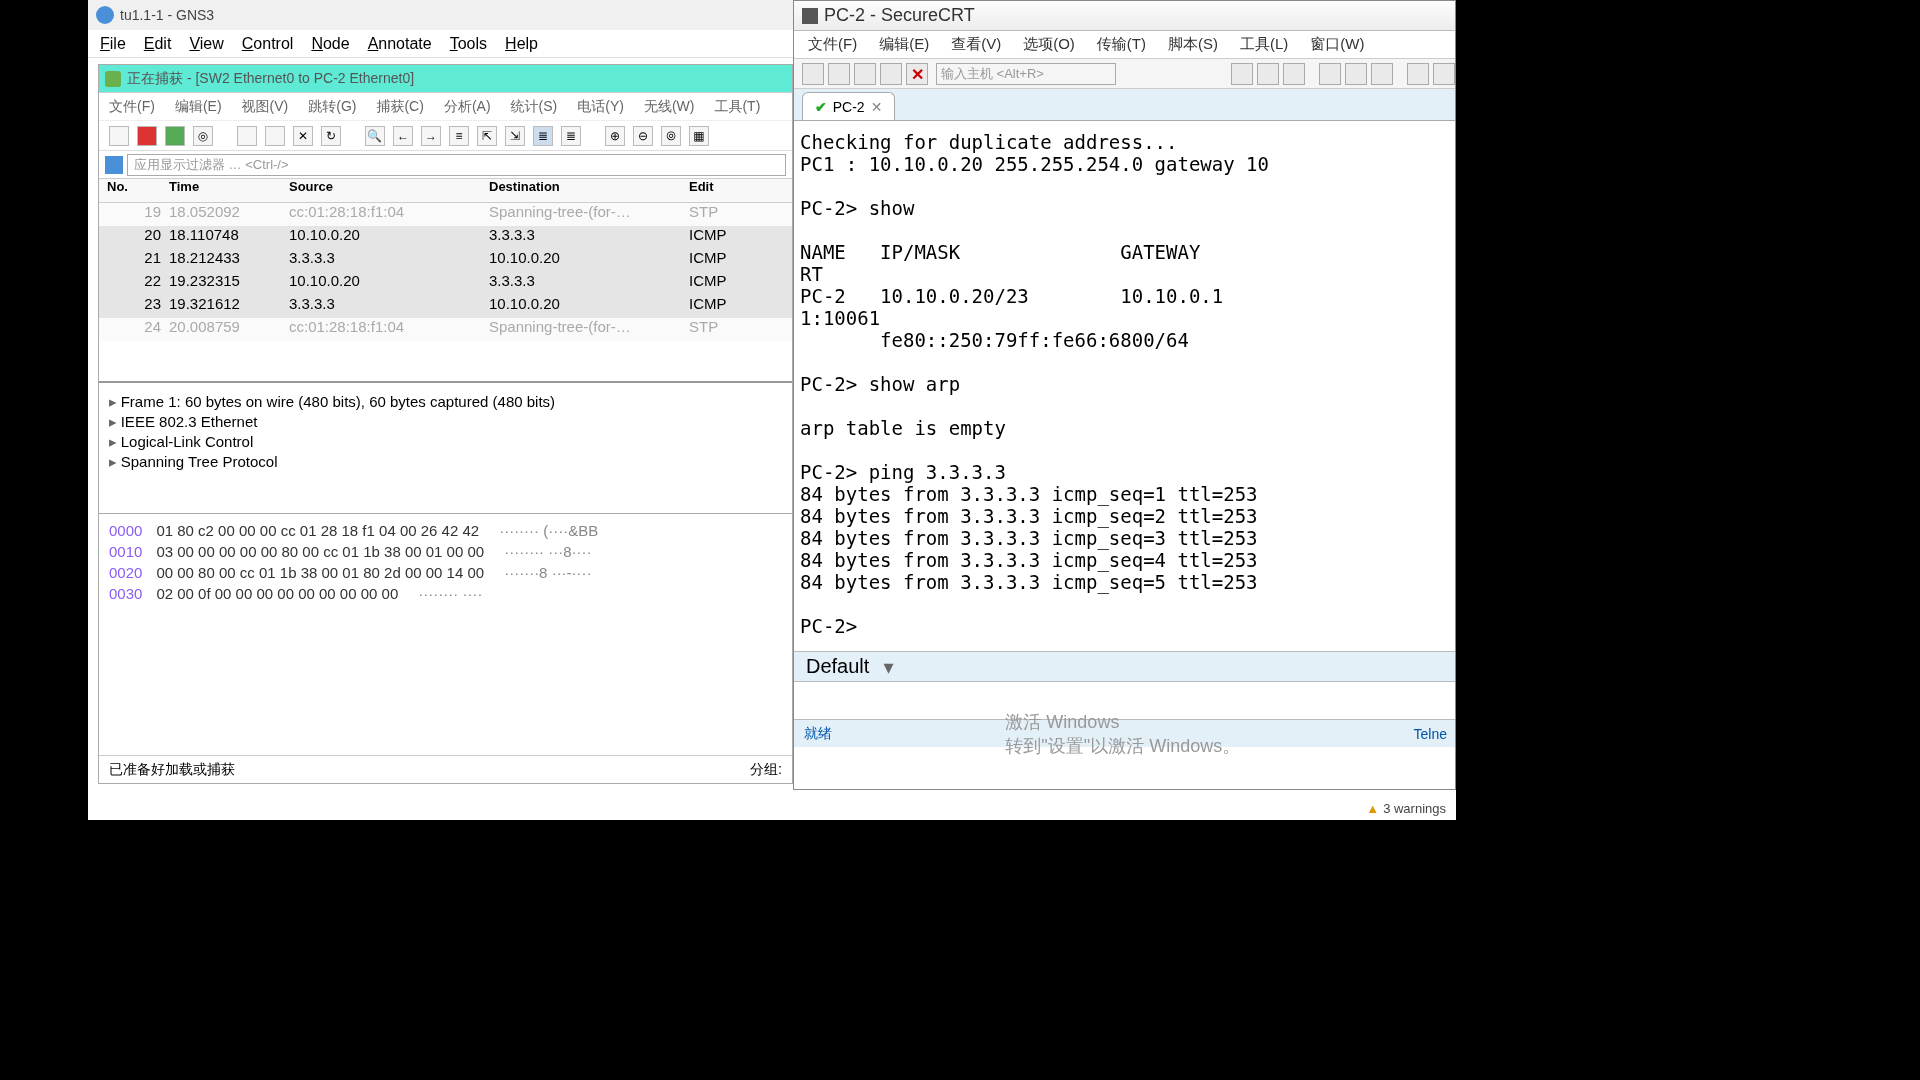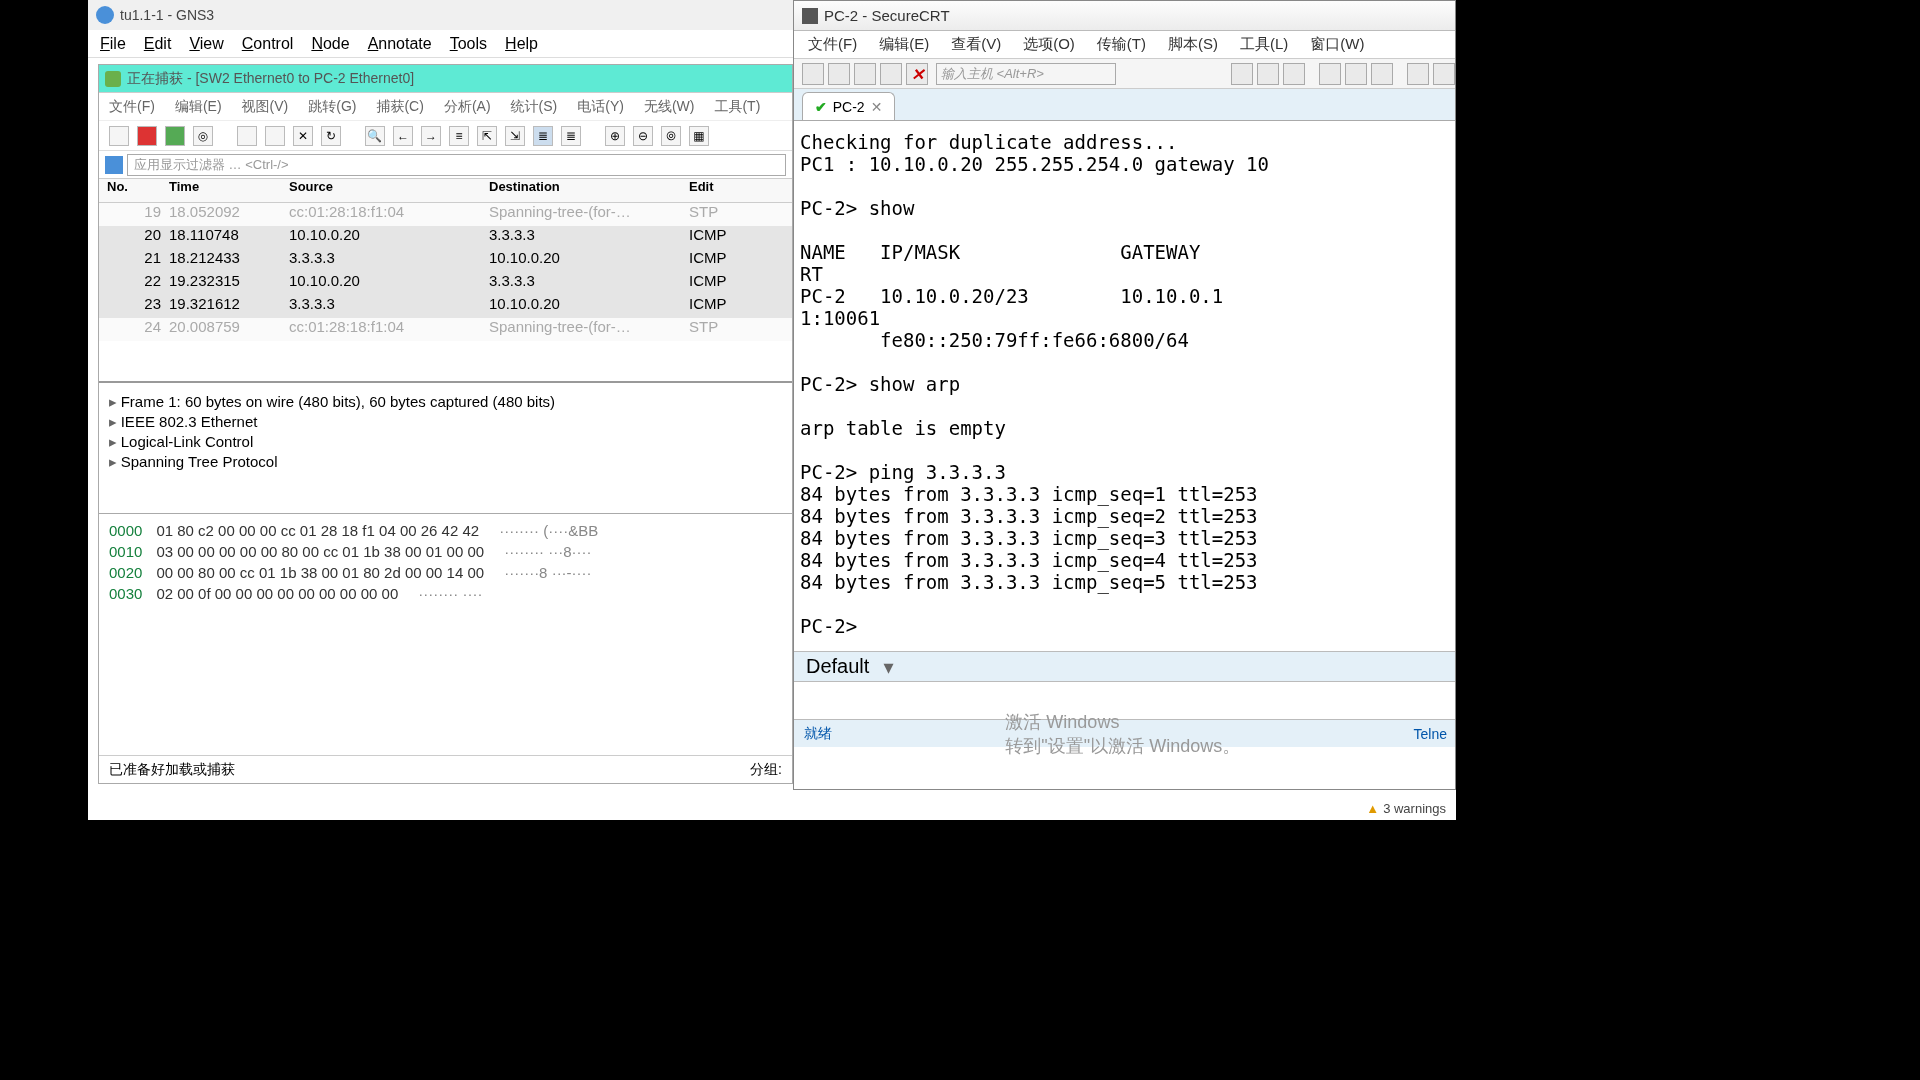--- a/index.html
+++ b/index.html
@@ -61,7 +61,7 @@
 .crt { position: absolute; left: 705px; top: 0; width: 663px; height: 790px; background: #fff; border: 1px solid #888; }
 .crt-title { height: 30px; background: linear-gradient(#fdfdfd,#ececec); display: flex; align-items: center; padding-left: 8px; border-bottom: 1px solid #bbb; }
 .crt-title-icon { width: 16px; height: 16px; background: #555; margin-right: 6px; }
-.crt-title-text { font-size: 15px; color: #333; }
+.crt-title-text { font-size: 18px; color: #333; }
 .crt-menu { height: 28px; display: flex; align-items: center; padding-left: 14px; gap: 22px; font-size: 15px; color: #333; border-bottom: 1px solid #ccc; }
 .crt-toolbar { height: 30px; display: flex; align-items: center; padding-left: 8px; gap: 4px; border-bottom: 1px solid #ccc; background: #f5f5f5; font-style: italic; }
 .crt-tb-btn { width: 22px; height: 22px; border: 1px solid #aaa; background: #eaeaea; }

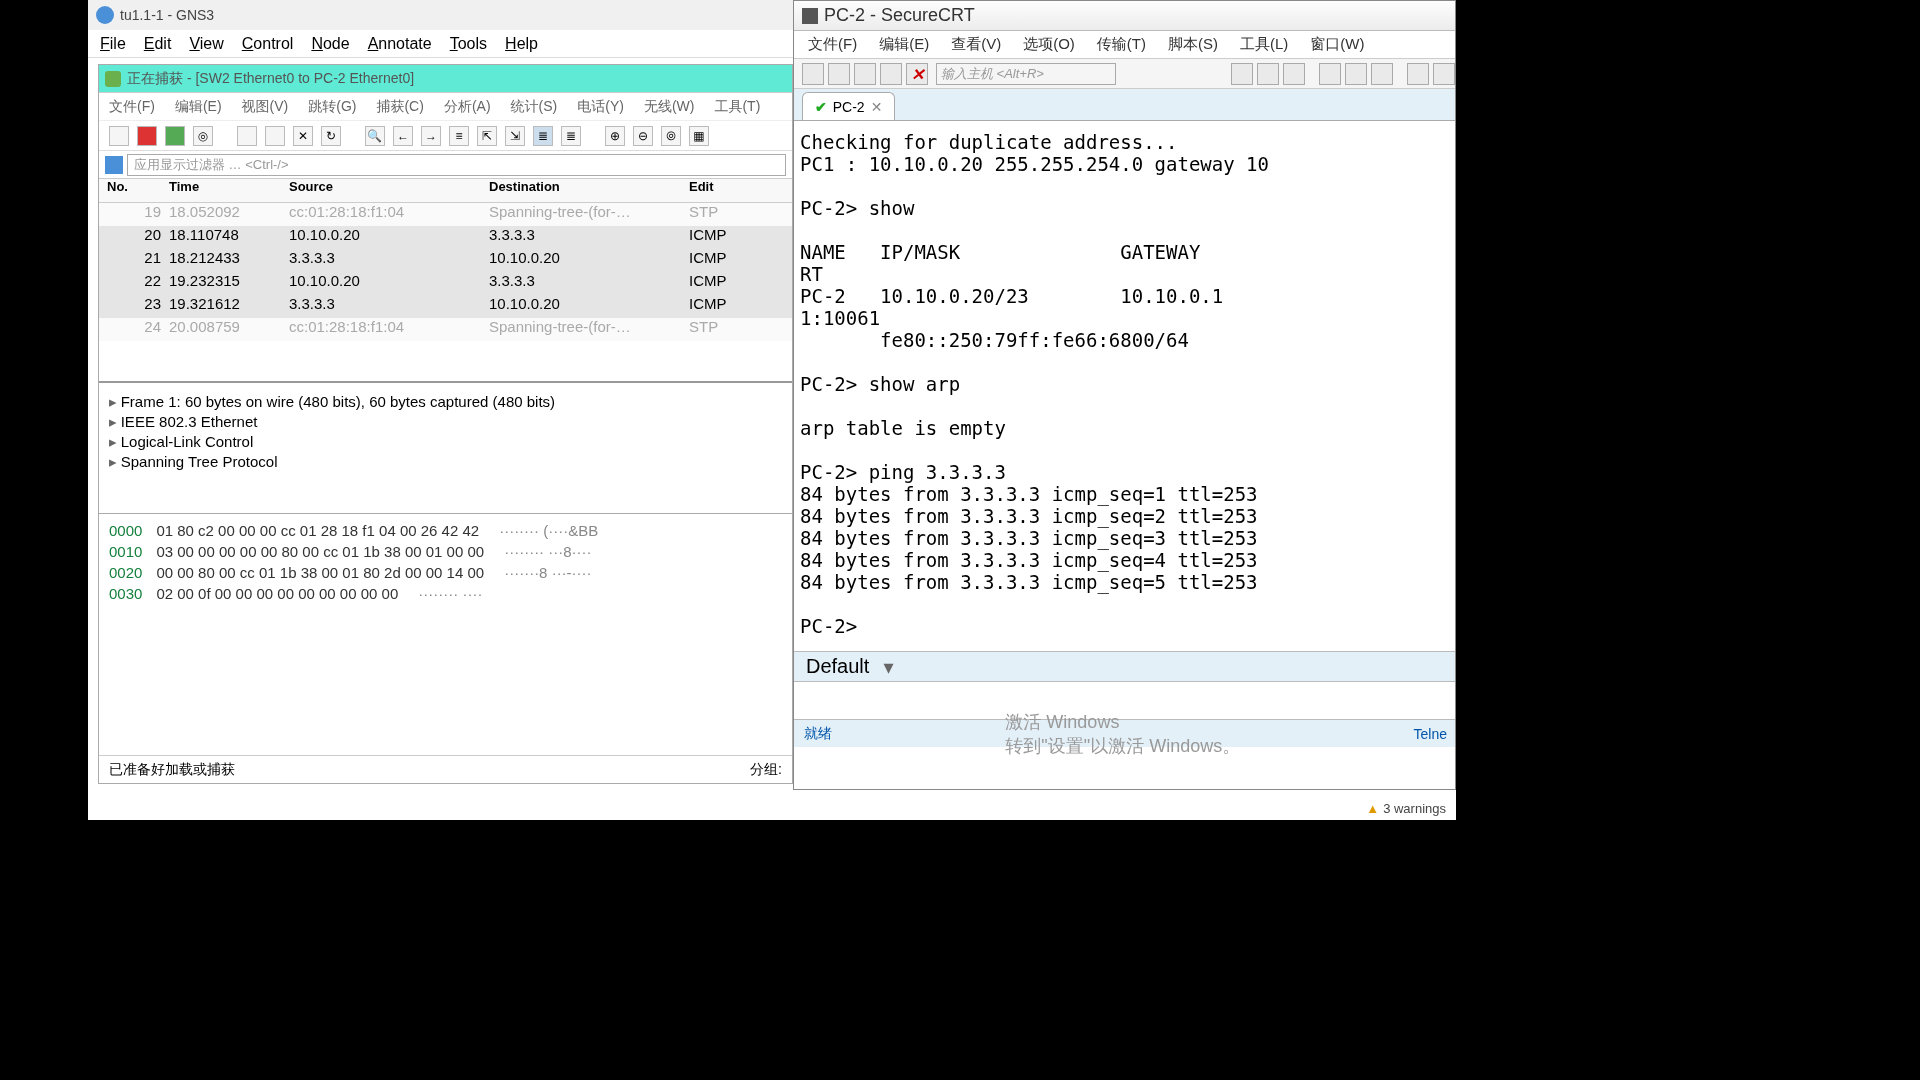--- a/index.html
+++ b/index.html
@@ -63,7 +63,7 @@
 .crt-title-icon { width: 16px; height: 16px; background: #555; margin-right: 6px; }
 .crt-title-text { font-size: 18px; color: #333; }
 .crt-menu { height: 28px; display: flex; align-items: center; padding-left: 14px; gap: 22px; font-size: 15px; color: #333; border-bottom: 1px solid #ccc; }
-.crt-toolbar { height: 30px; display: flex; align-items: center; padding-left: 8px; gap: 4px; border-bottom: 1px solid #ccc; background: #f5f5f5; font-style: italic; }
+.crt-toolbar { height: 30px; display: flex; align-items: center; padding-left: 8px; gap: 4px; border-bottom: 1px solid #ccc; background: #f5f5f5; }
 .crt-tb-btn { width: 22px; height: 22px; border: 1px solid #aaa; background: #eaeaea; }
 .crt-tb-red { width: 22px; height: 22px; border: 1px solid #aaa; background: #eaeaea; position: relative; }
 .crt-tb-red::after { content: "✕"; color: #c00; font-weight: bold; position: absolute; left: 4px; top: 1px; }

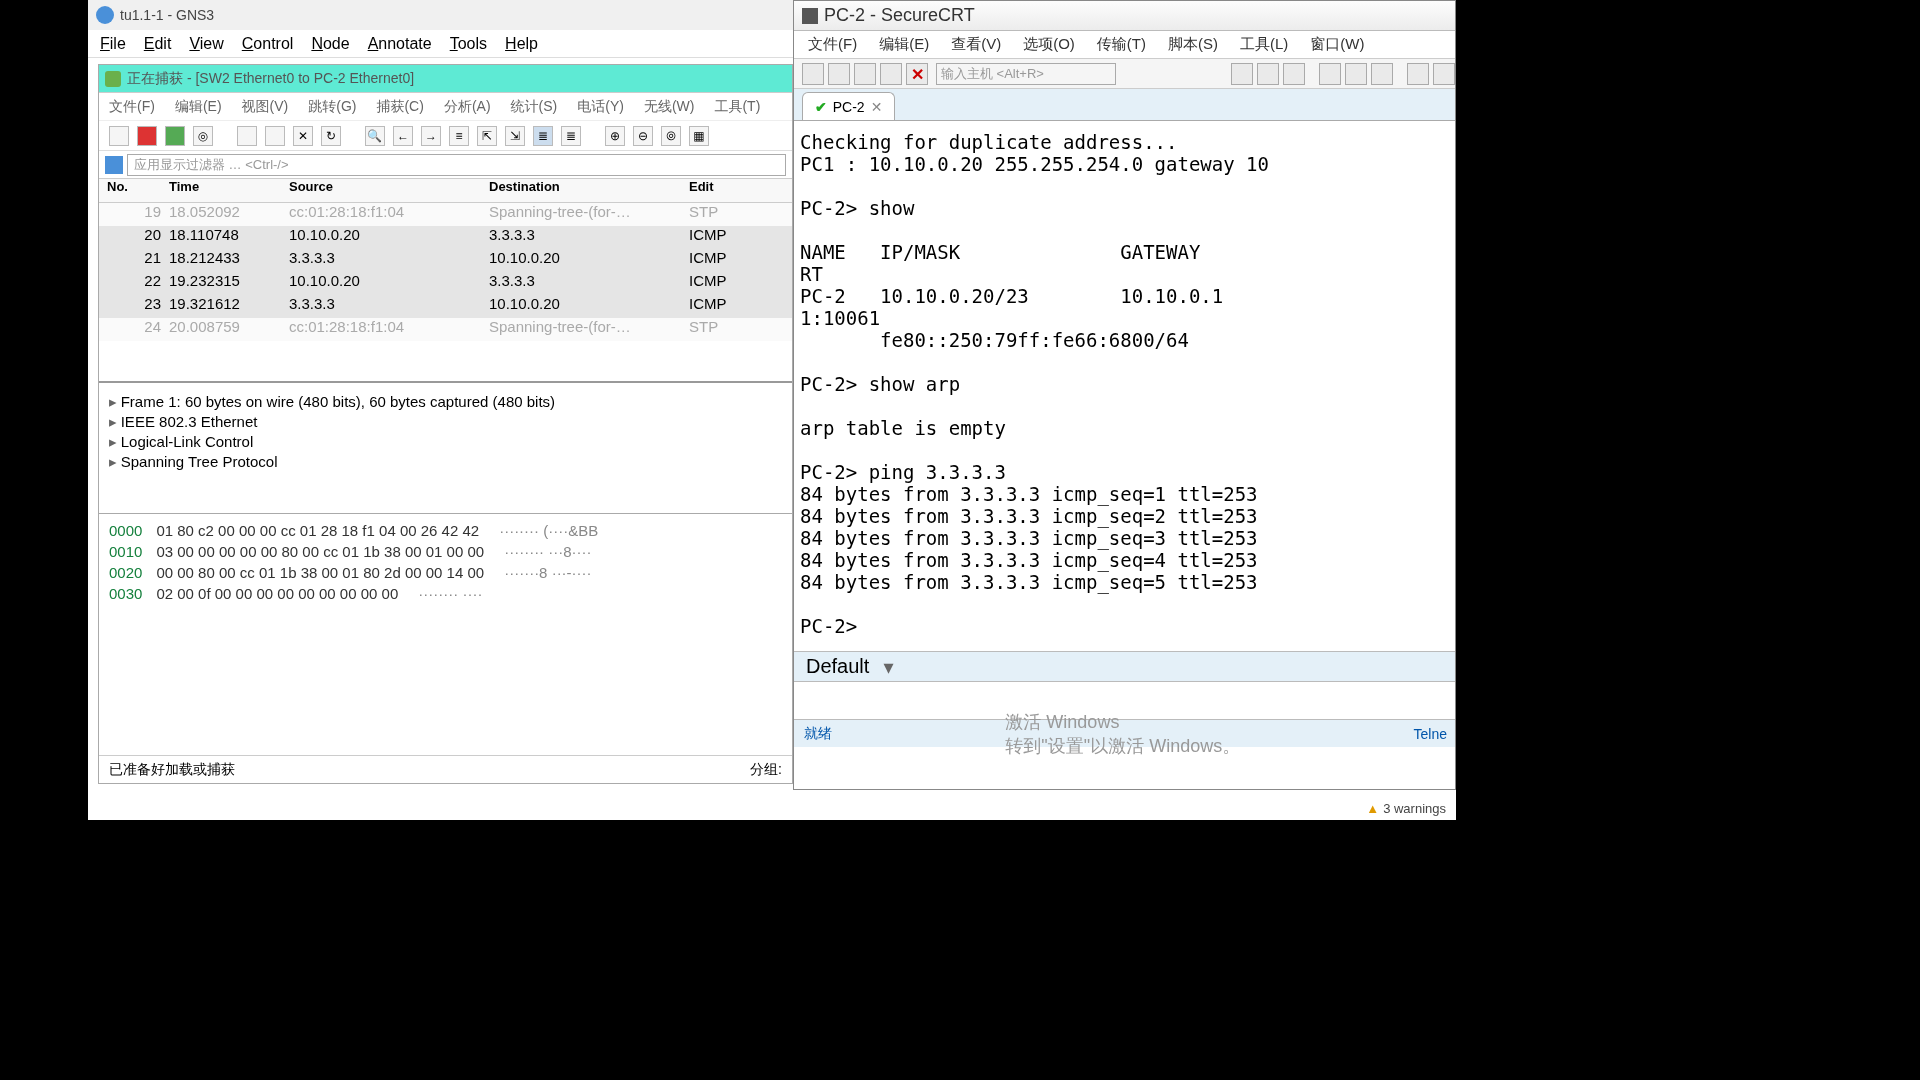--- a/index.html
+++ b/index.html
@@ -51,7 +51,7 @@
 .packet-details .line::before { content: "▸ "; color: #666; }
 
 .hex-pane { padding: 6px 10px; font-family: "Consolas", monospace; font-size: 15px; color: #333; height: 100px; line-height: 21px; }
-.hex-pane .offset { color: #15803d; margin-right: 14px; }
+.hex-pane .offset { color: #8b5cf6; margin-right: 14px; }
 .hex-pane .ascii { color: #888; margin-left: 20px; }
 
 .ws-status { position: absolute; bottom: 0; left: 0; right: 0; height: 28px; border-top: 1px solid #ccc; display: flex; align-items: center; padding-left: 10px; font-size: 14px; }

